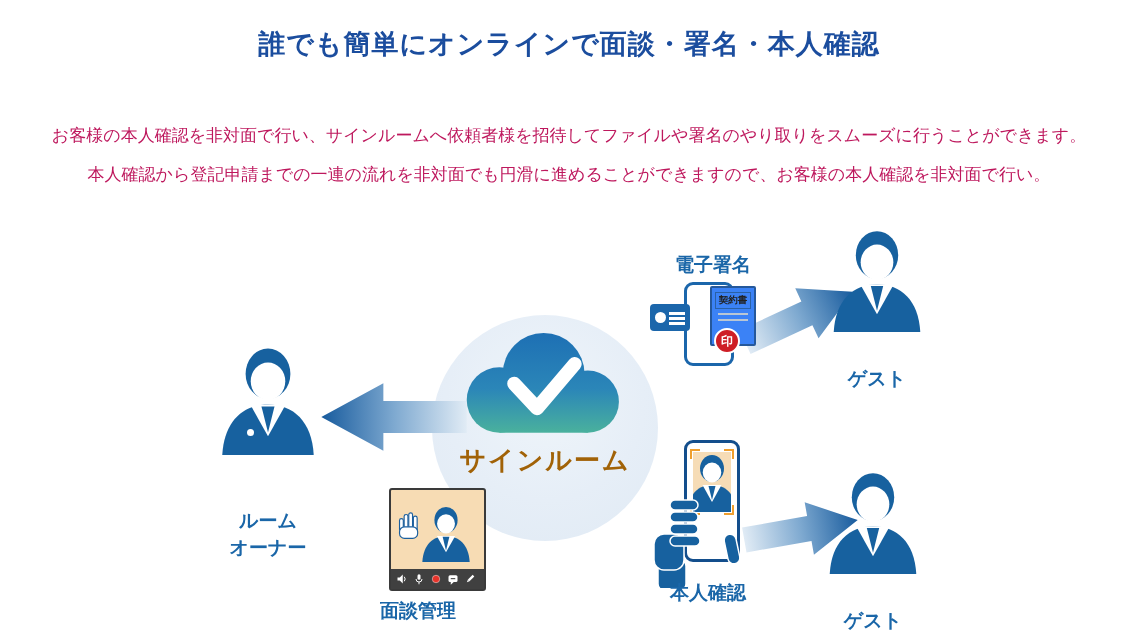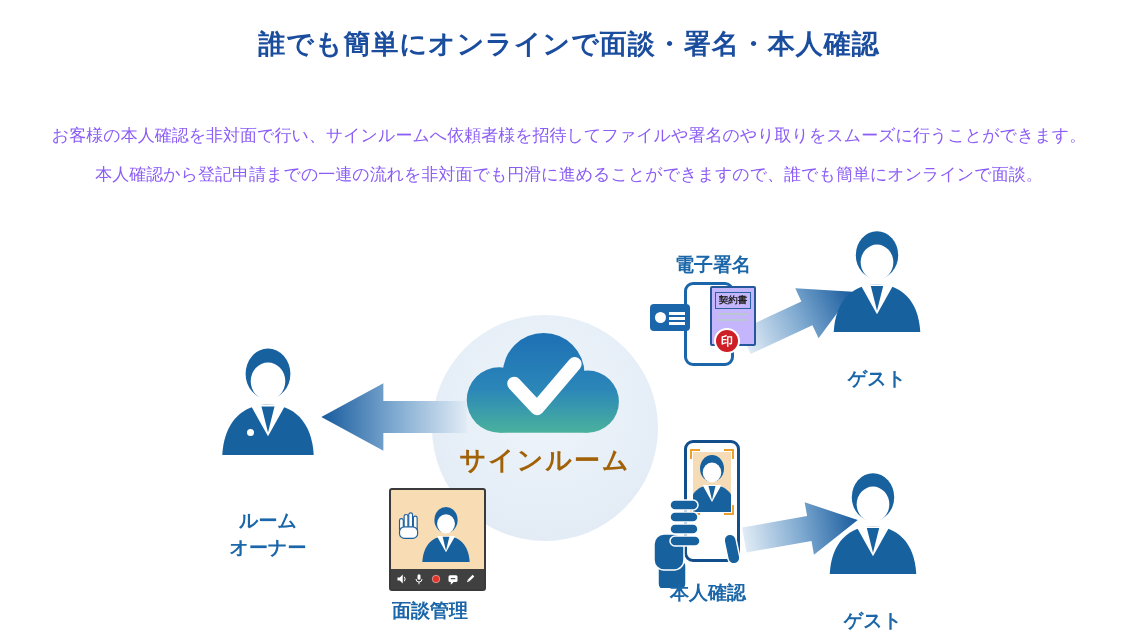--- a/index.html
+++ b/index.html
@@ -16,7 +16,7 @@
   }
   .desc-wrap { margin-top: 54px; }
   .desc {
-    text-align: center; font-size: 17px; color: #8b5cf6; line-height: 2.3;
+    text-align: center; font-size: 17px; color: #be185d; line-height: 2.3;
   }
   .diagram { position: absolute; top: 210px; left: 0; width: 1138px; height: 433px; }
   .abs { position: absolute; }

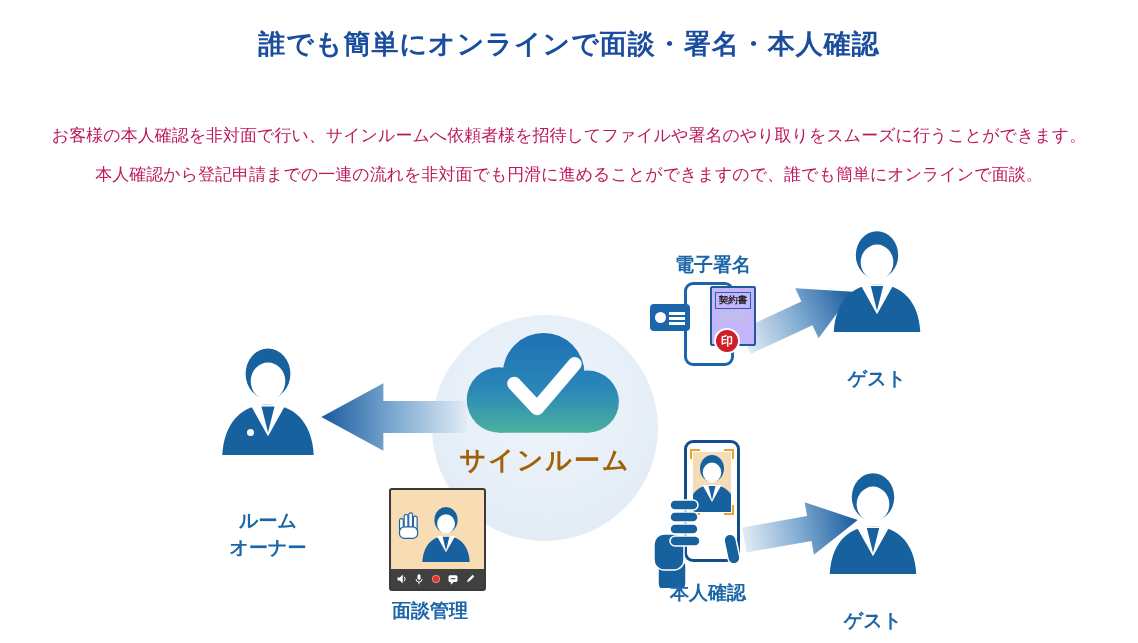--- a/index.html
+++ b/index.html
@@ -140,7 +140,7 @@
 
   <div class="desc-wrap">
     <p class="desc">お客様の本人確認を非対面で行い、サインルームへ依頼者様を招待してファイルや署名のやり取りをスムーズに行うことができます。</p>
-    <p class="desc">本人確認から登記申請までの一連の流れを非対面でも円滑に進めることができますので、誰でも簡単にオンラインで面談。</p>
+    <p class="desc">本人確認から登記申請までの一連の流れを非対面でも円滑に進めることができますので、お客様の本人確認を非対面で行い。</p>
   </div>
 
   <div class="diagram">

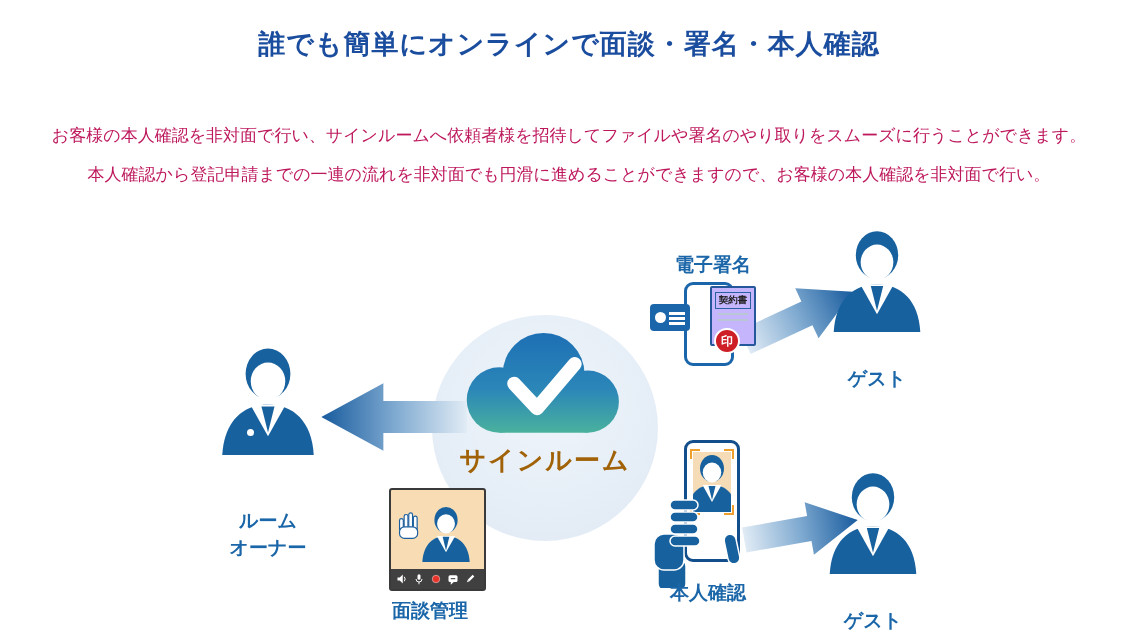--- a/index.html
+++ b/index.html
@@ -66,7 +66,7 @@
     border-radius: 50%; background: #fff; }
   .id-card .cline { position: absolute; left: 19px; width: 16px; height: 2.5px; background: #fff; }
   .contract { position: absolute; left: 60px; top: 6px; width: 46px; height: 60px;
-    background: #c4b5fd; border: 2px solid #25589b; border-radius: 2px; }
+    background: #3b82f6; border: 2px solid #25589b; border-radius: 2px; }
   .contract-title { margin: 4px auto 3px; width: 36px; border: 1px solid #2a61a5;
     font-size: 9.5px; text-align: center; color: #222; padding: 1px 0; font-weight: bold; }
   .contract .dline { width: 30px; height: 2px; background: #b9c6d4; margin: 4px auto; }

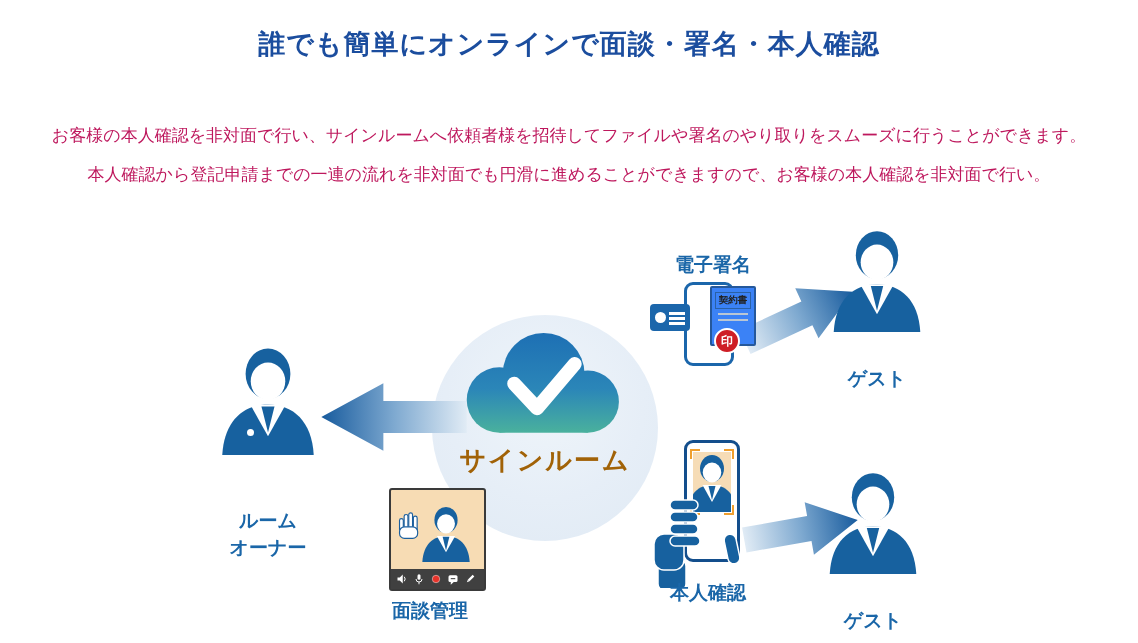--- a/index.html
+++ b/index.html
@@ -104,7 +104,7 @@
   .vbar { position: absolute; left: 0; right: 0; bottom: 0; height: 20px;
     background: #404040; display: flex; align-items: center; gap: 5px; padding: 0 5px; }
   .vbar svg { width: 12px; height: 12px; display: block; }
-  .meeting-label { left: 372px; top: 388px; width: 116px; }
+  .meeting-label { left: 360px; top: 388px; width: 116px; }
 </style>
 </head>
 <body>

